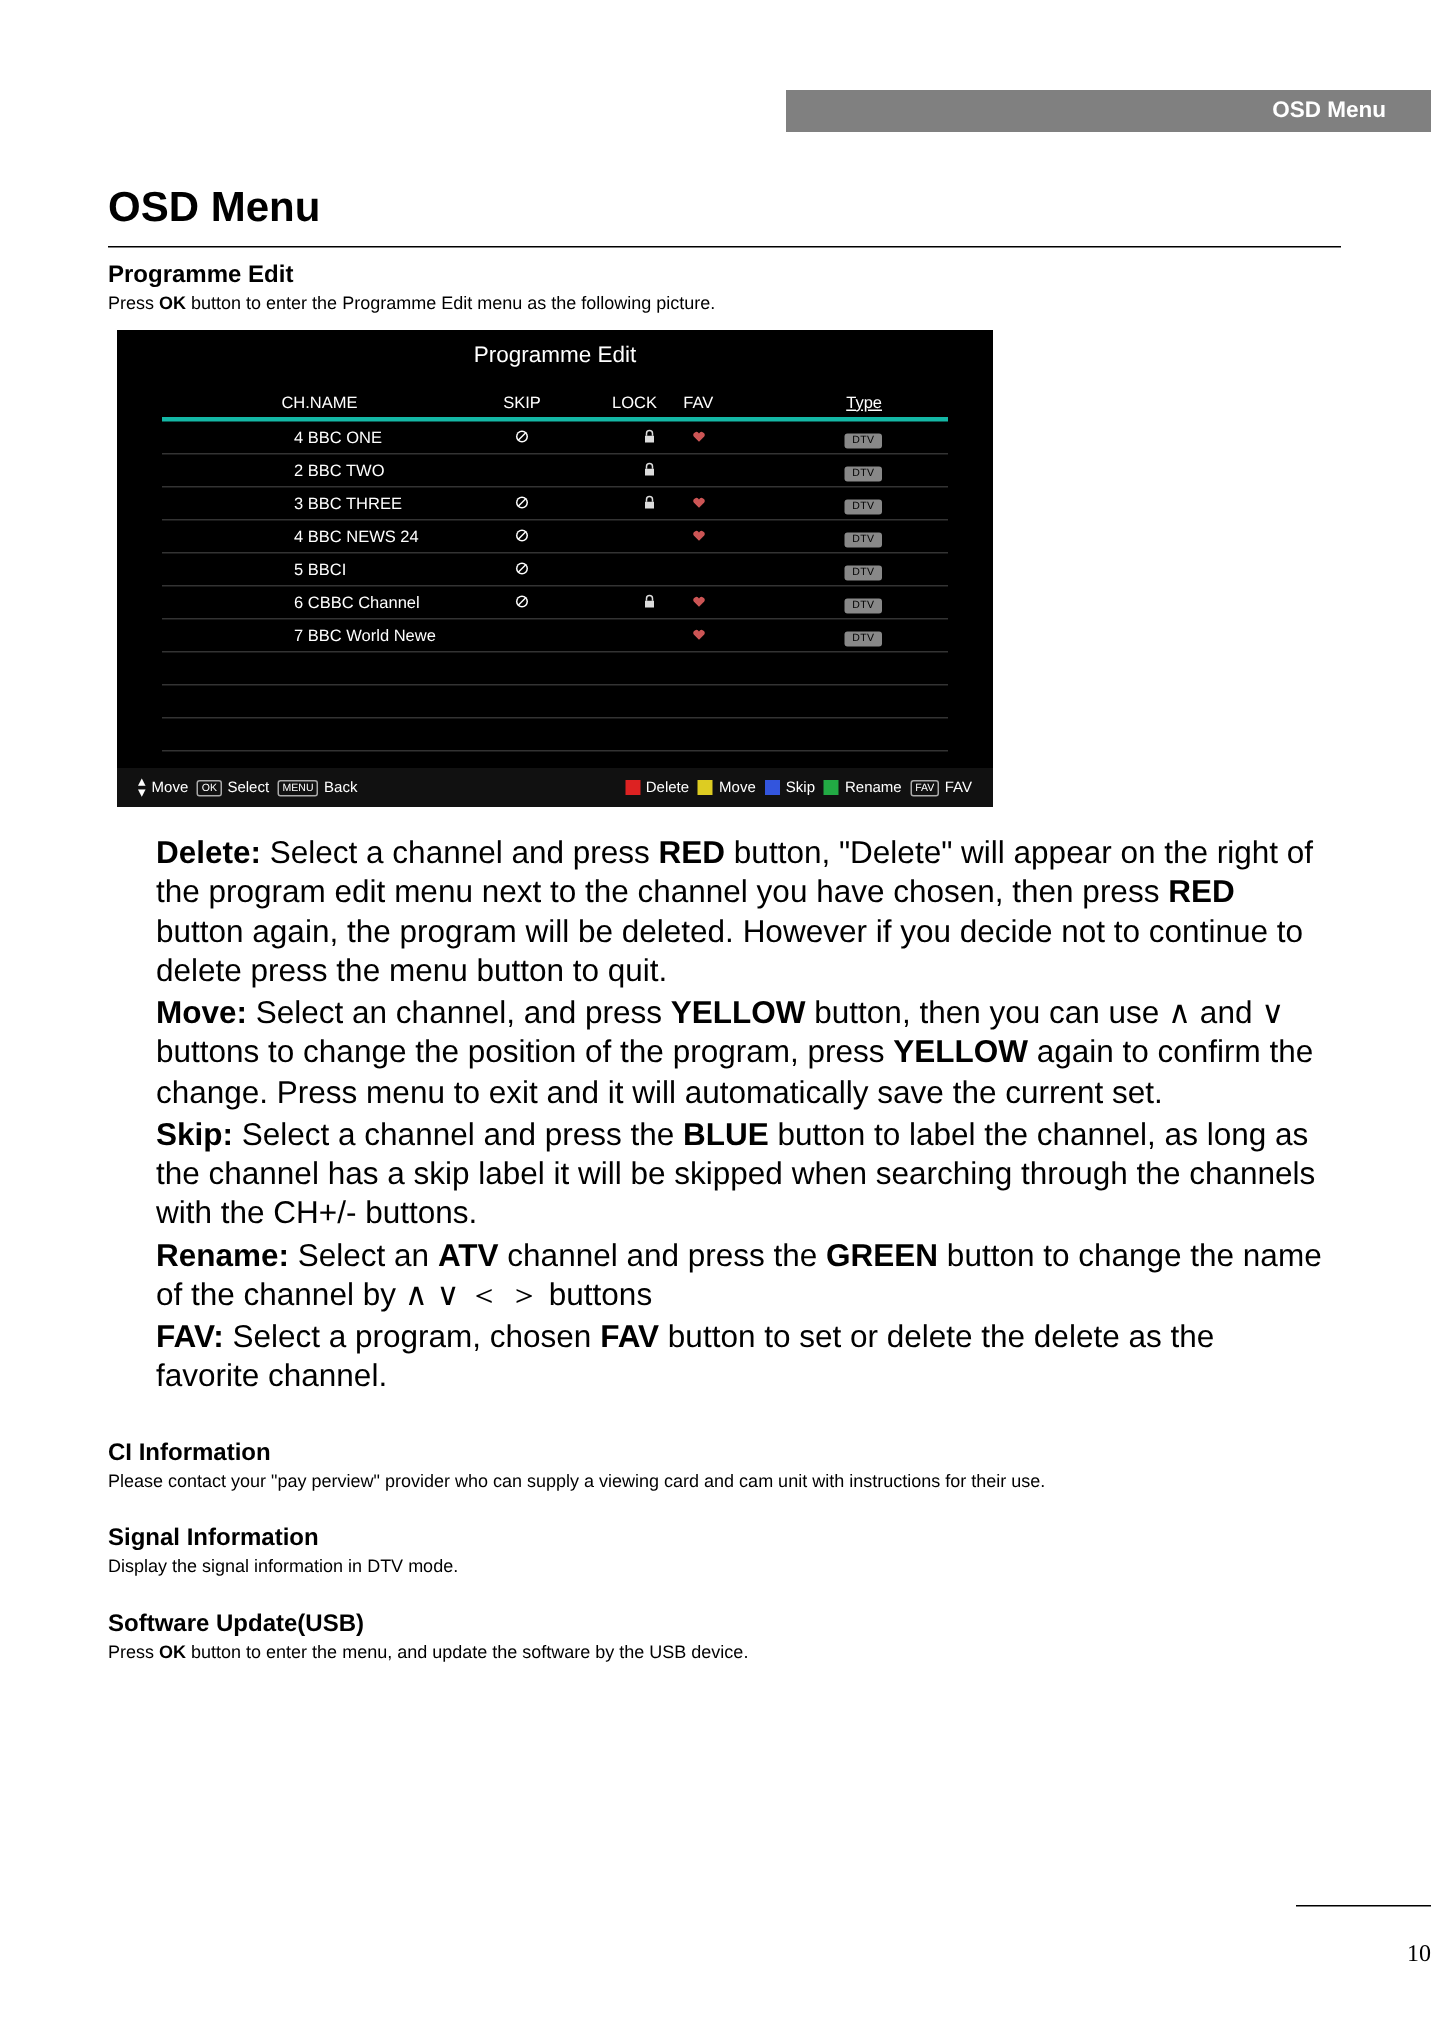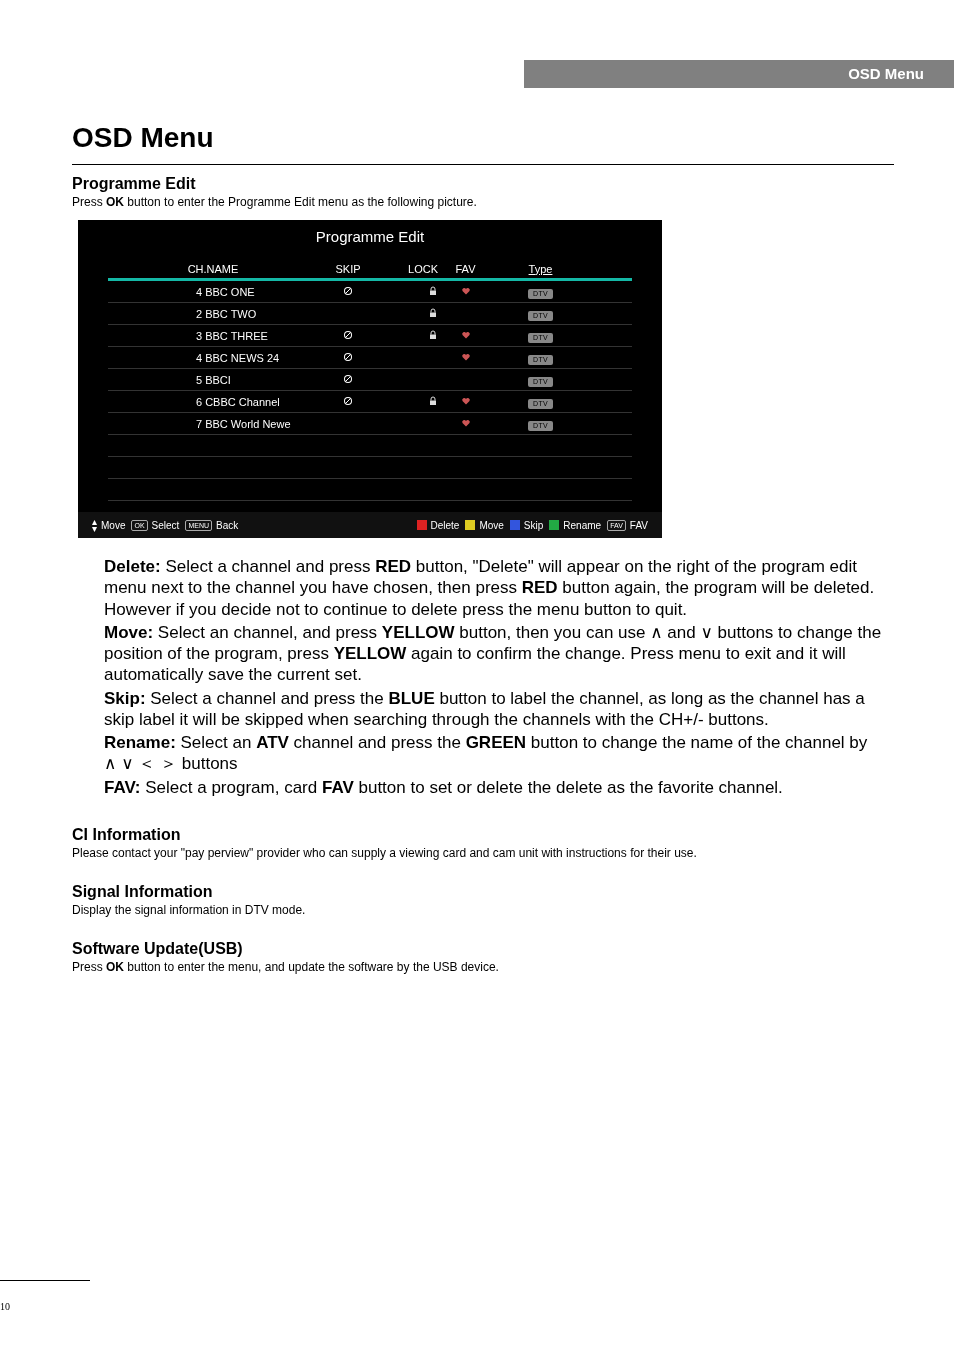--- a/index.html
+++ b/index.html
@@ -75,7 +75,7 @@
   .c-skip  { width: 60px;  text-align: center; }
   .c-lock  { width: 60px;  text-align: right; }
   .c-fav   { width: 55px;  text-align: center; }
-  .c-type  { width: 95px;  text-align: center; text-decoration: underline; }
+  .c-type  { width: 95px;  text-align: right; text-decoration: underline; }
   .ch-name { text-align: left; padding-left: 88px; font-size: 11px; }
   .skip-icon, .lock-icon, .fav-icon {
     display: inline-block;

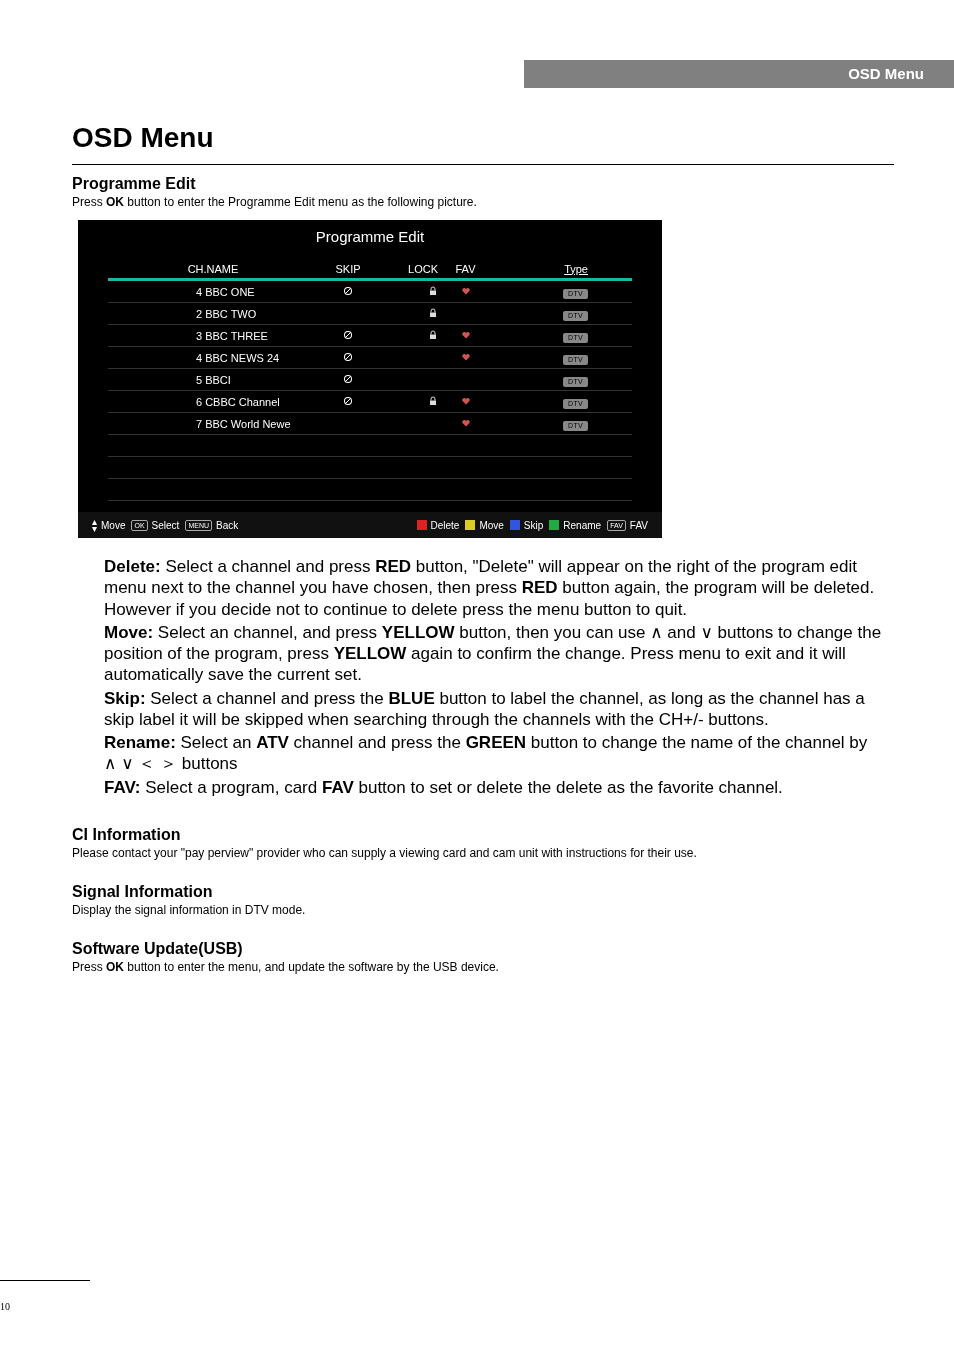--- a/index.html
+++ b/index.html
@@ -128,7 +128,7 @@
     margin-left: 32px;
     margin-right: 10px;
   }
-  .def { font-size: 17px; line-height: 1.25; margin-bottom: 2px; }
+  .def { font-size: 21px; line-height: 1.25; margin-bottom: 2px; }
   .def .label { font-weight: bold; }
   .arrow { font-family: "Arial Unicode MS", Arial, sans-serif; }
 

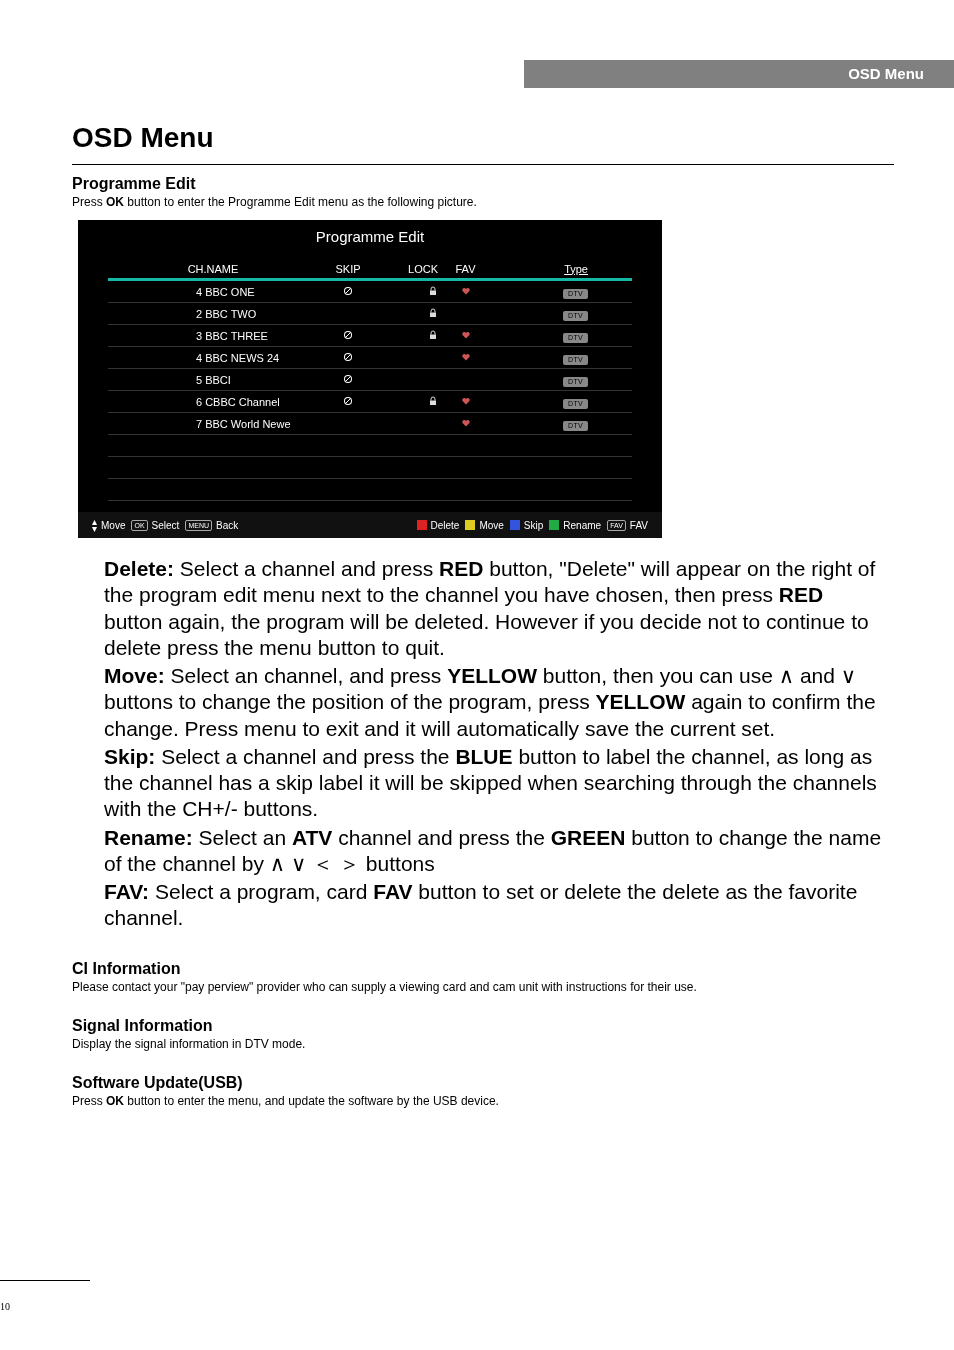--- a/index.html
+++ b/index.html
@@ -315,7 +315,7 @@
       <span class="label">Rename:</span><span> Select an </span><b>ATV</b><span> channel and press the </span><b>GREEN</b><span class="arrow"> button to change the name of the channel by  ∧ ∨ ＜ ＞ buttons</span>
     </div>
     <div class="def fav">
-      <span class="label">FAV:</span><span> Select a program, card </span><b>FAV</b><span> button to set or delete the delete as the favorite channel.</span>
+      <span class="label">FAV:</span><span> Select a program, chosen </span><b>FAV</b><span> button to set or delete the delete as the favorite channel.</span>
     </div>
   </div>
 

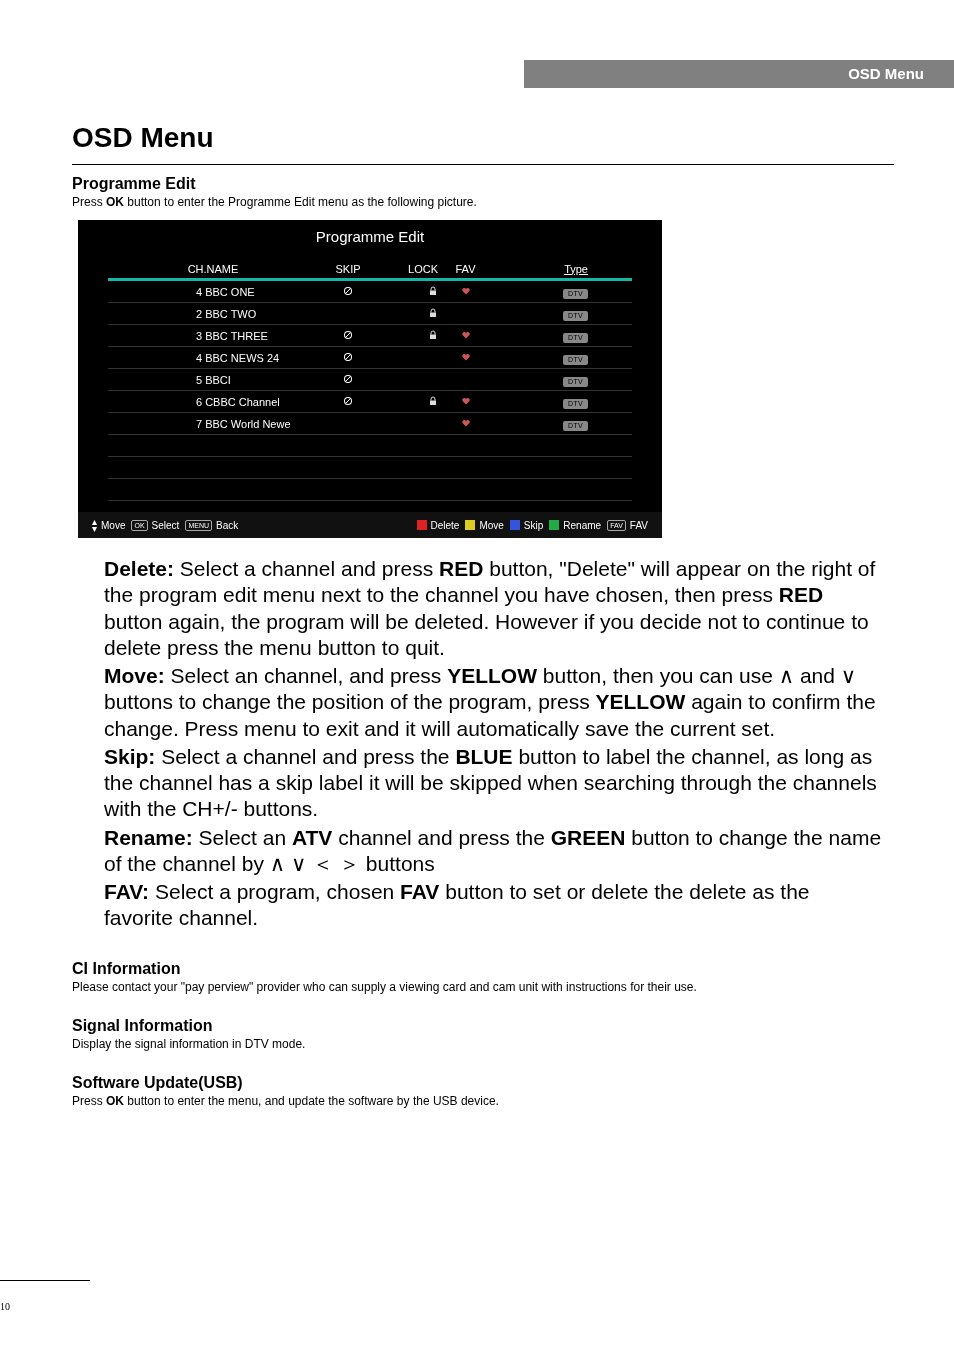--- a/index.html
+++ b/index.html
@@ -140,9 +140,9 @@
     position: absolute;
     left: 0; right: 0;
     bottom: 38px;
-    text-align: left;
+    text-align: right;
     font-family: "Times New Roman", serif;
-    font-size: 10px;
+    font-size: 16px;
   }
   .pgnum-line {
     display: inline-block;

